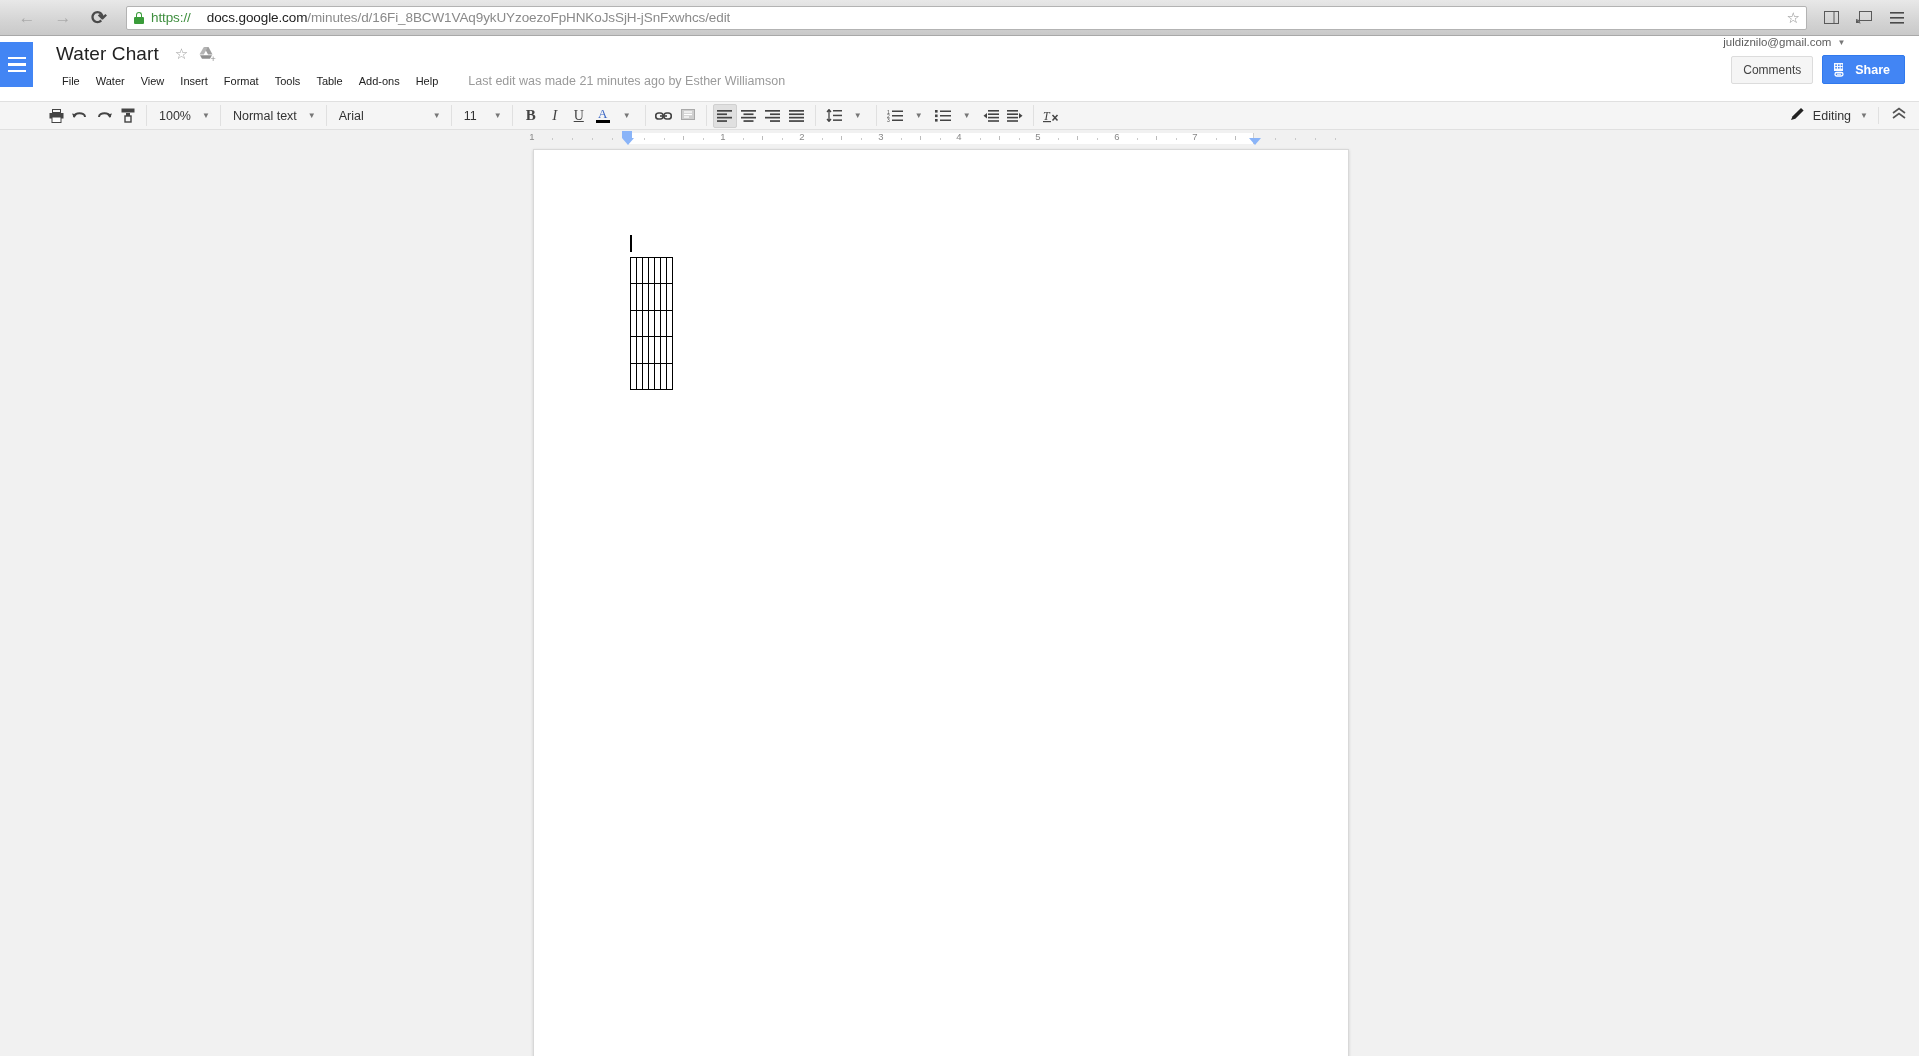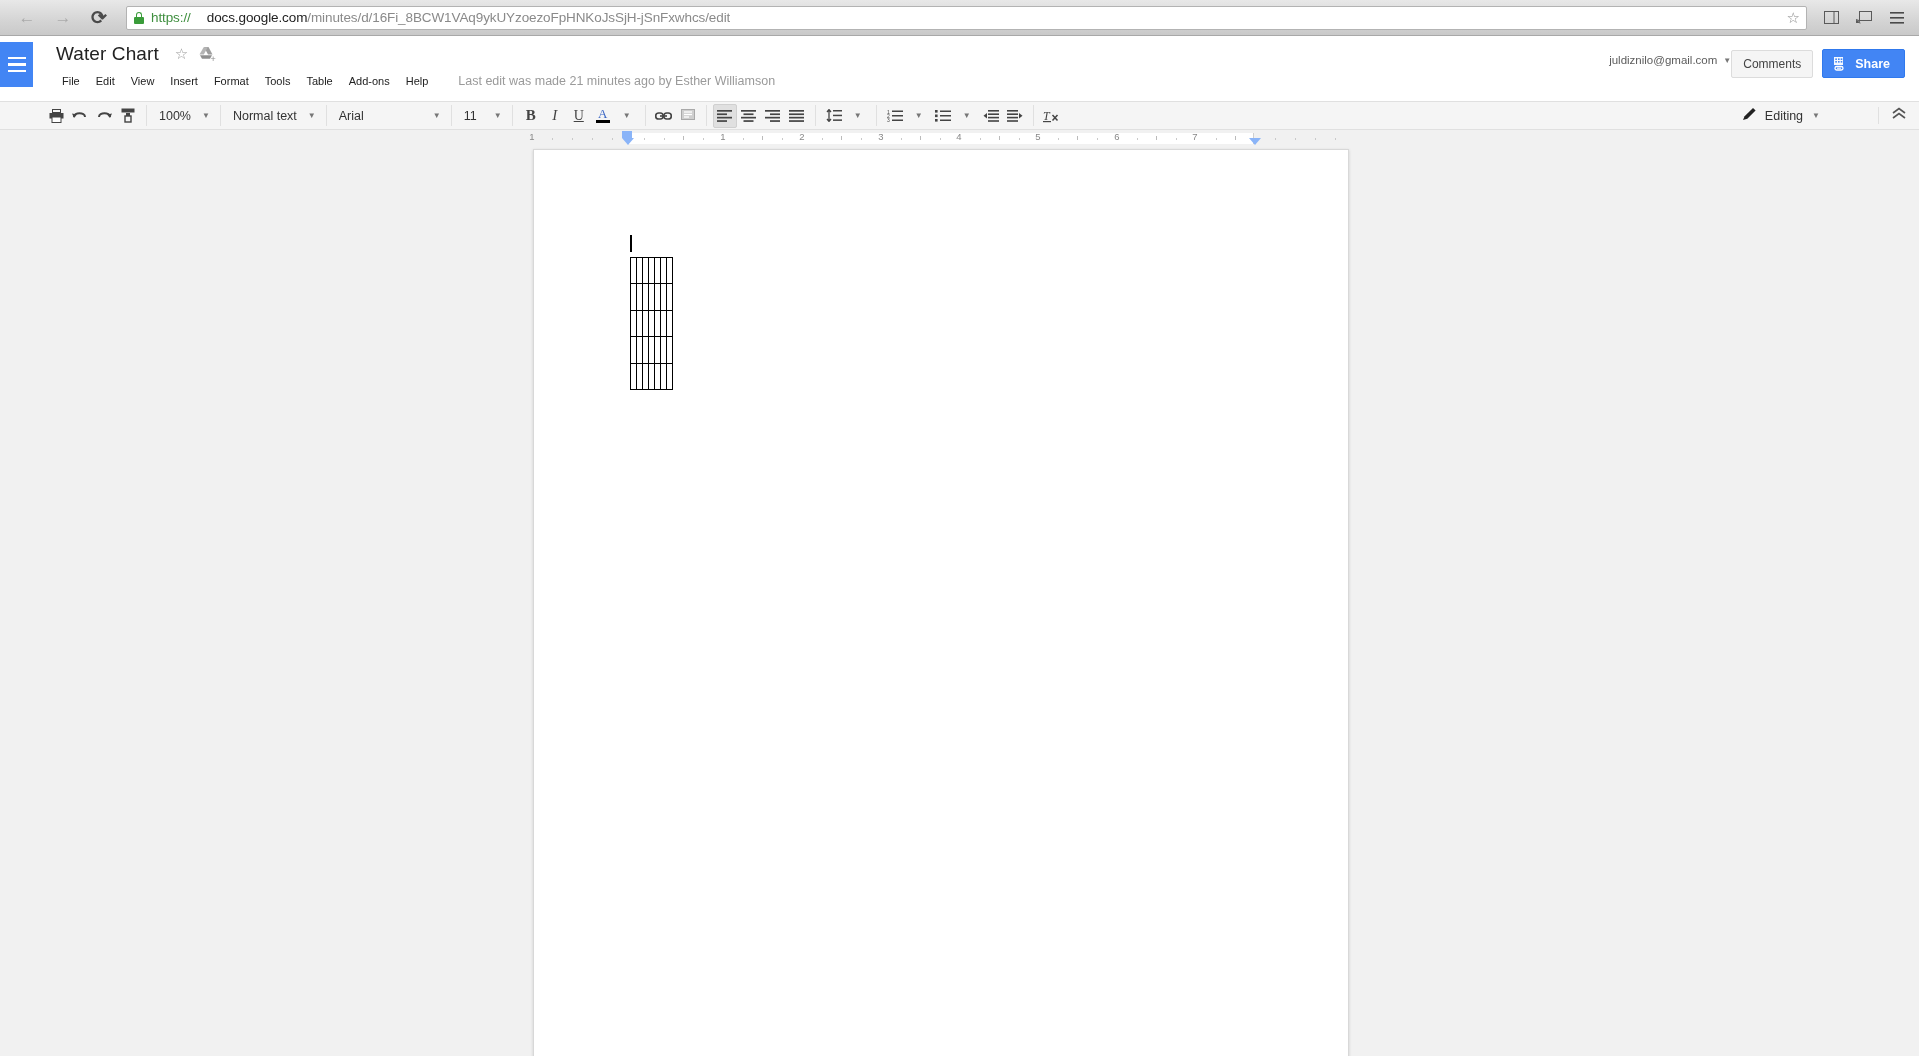--- a/index.html
+++ b/index.html
@@ -140,10 +140,10 @@
   #header-right {
     position: absolute;
     right: 14px;
-    top: 6px;
-    display: flex;
-    flex-direction: row;
-    align-items: center;
+    top: 0;
+    display: flex;
+    flex-direction: column;
+    align-items: flex-start;
   }
   #account-row { display: flex; align-items: center; font-size: 11.5px; color: #5c5c5c; cursor:pointer; }
   #account-row .caret { margin-left: 6px; font-size: 8px; color: #777; }

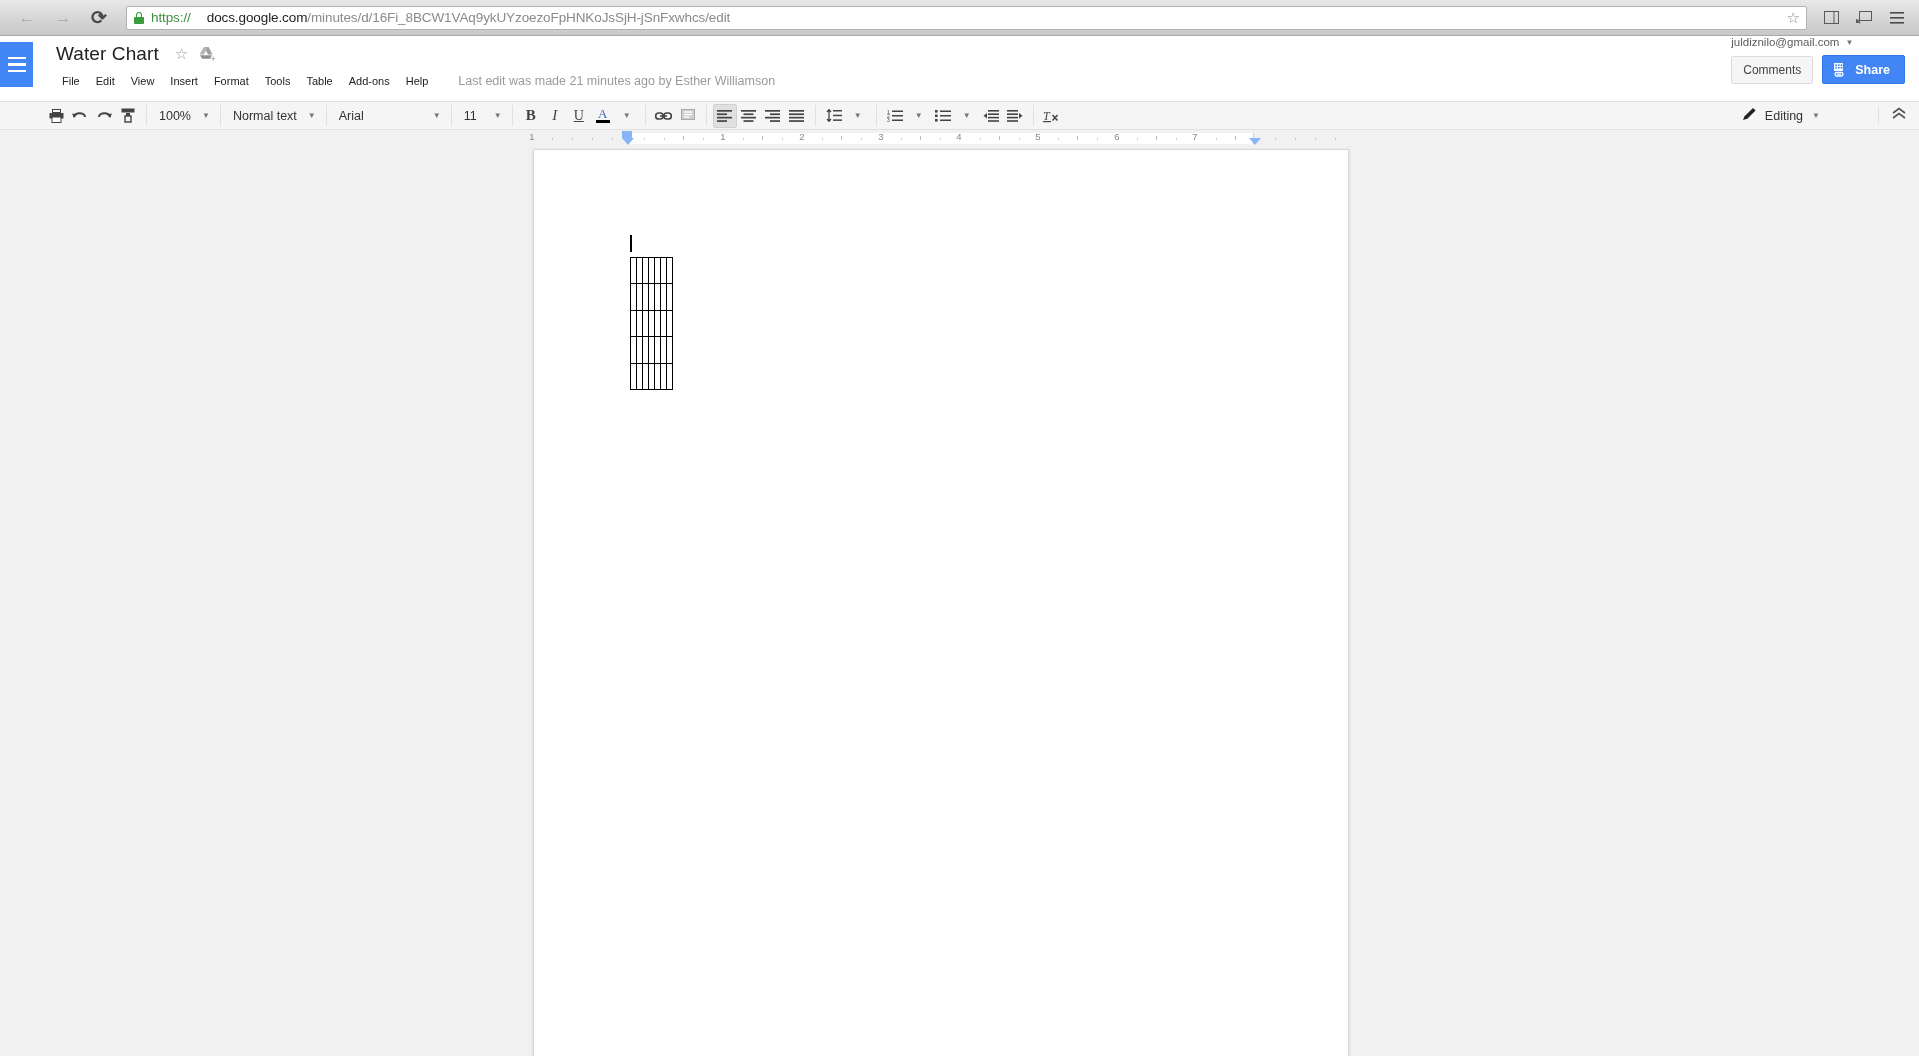--- a/index.html
+++ b/index.html
@@ -156,6 +156,7 @@
     border-radius: 2px;
     padding: 6px 11px;
     cursor: pointer;
+    margin-left: 8px;
   }
   #share-btn {
     font-size: 12.5px;

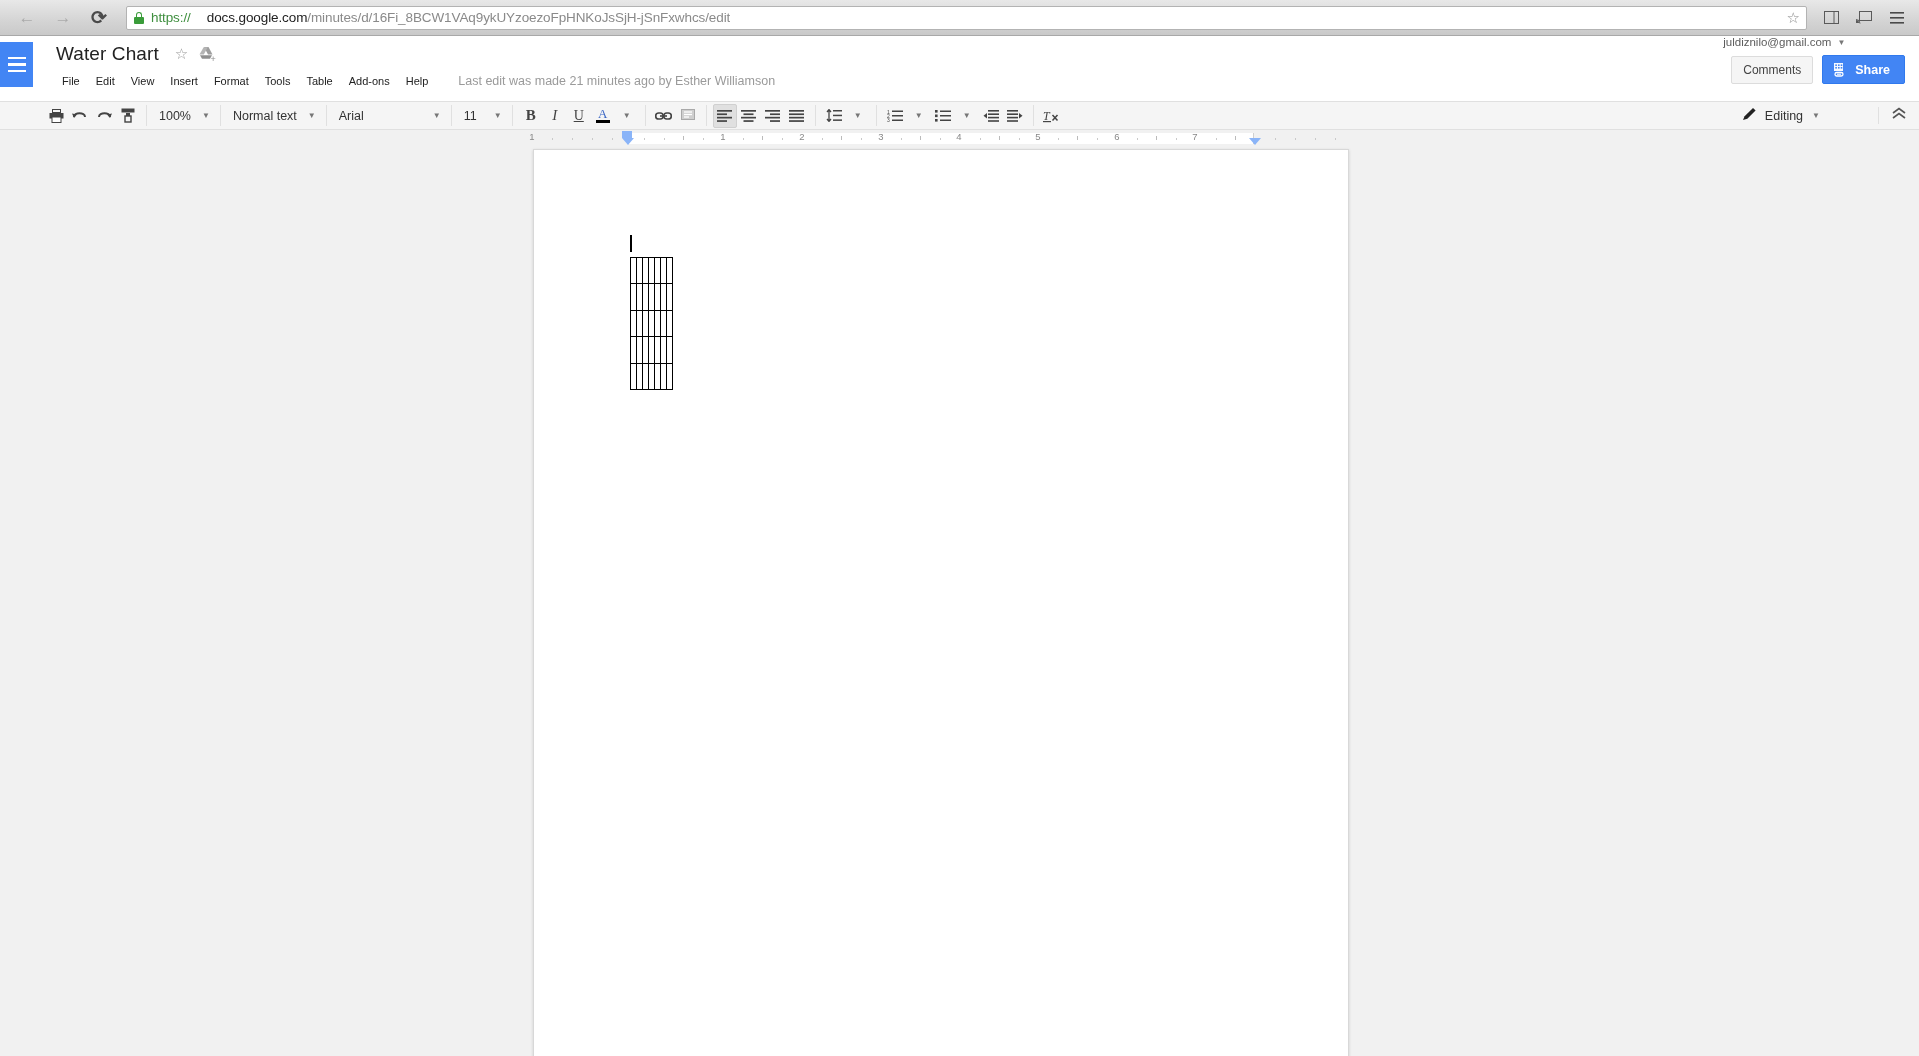--- a/index.html
+++ b/index.html
@@ -390,7 +390,7 @@
 
     <div id="menu-row">
       <span class="menu-item">File</span>
-      <span class="menu-item">Edit</span>
+      <span class="menu-item">Water</span>
       <span class="menu-item">View</span>
       <span class="menu-item">Insert</span>
       <span class="menu-item">Format</span>

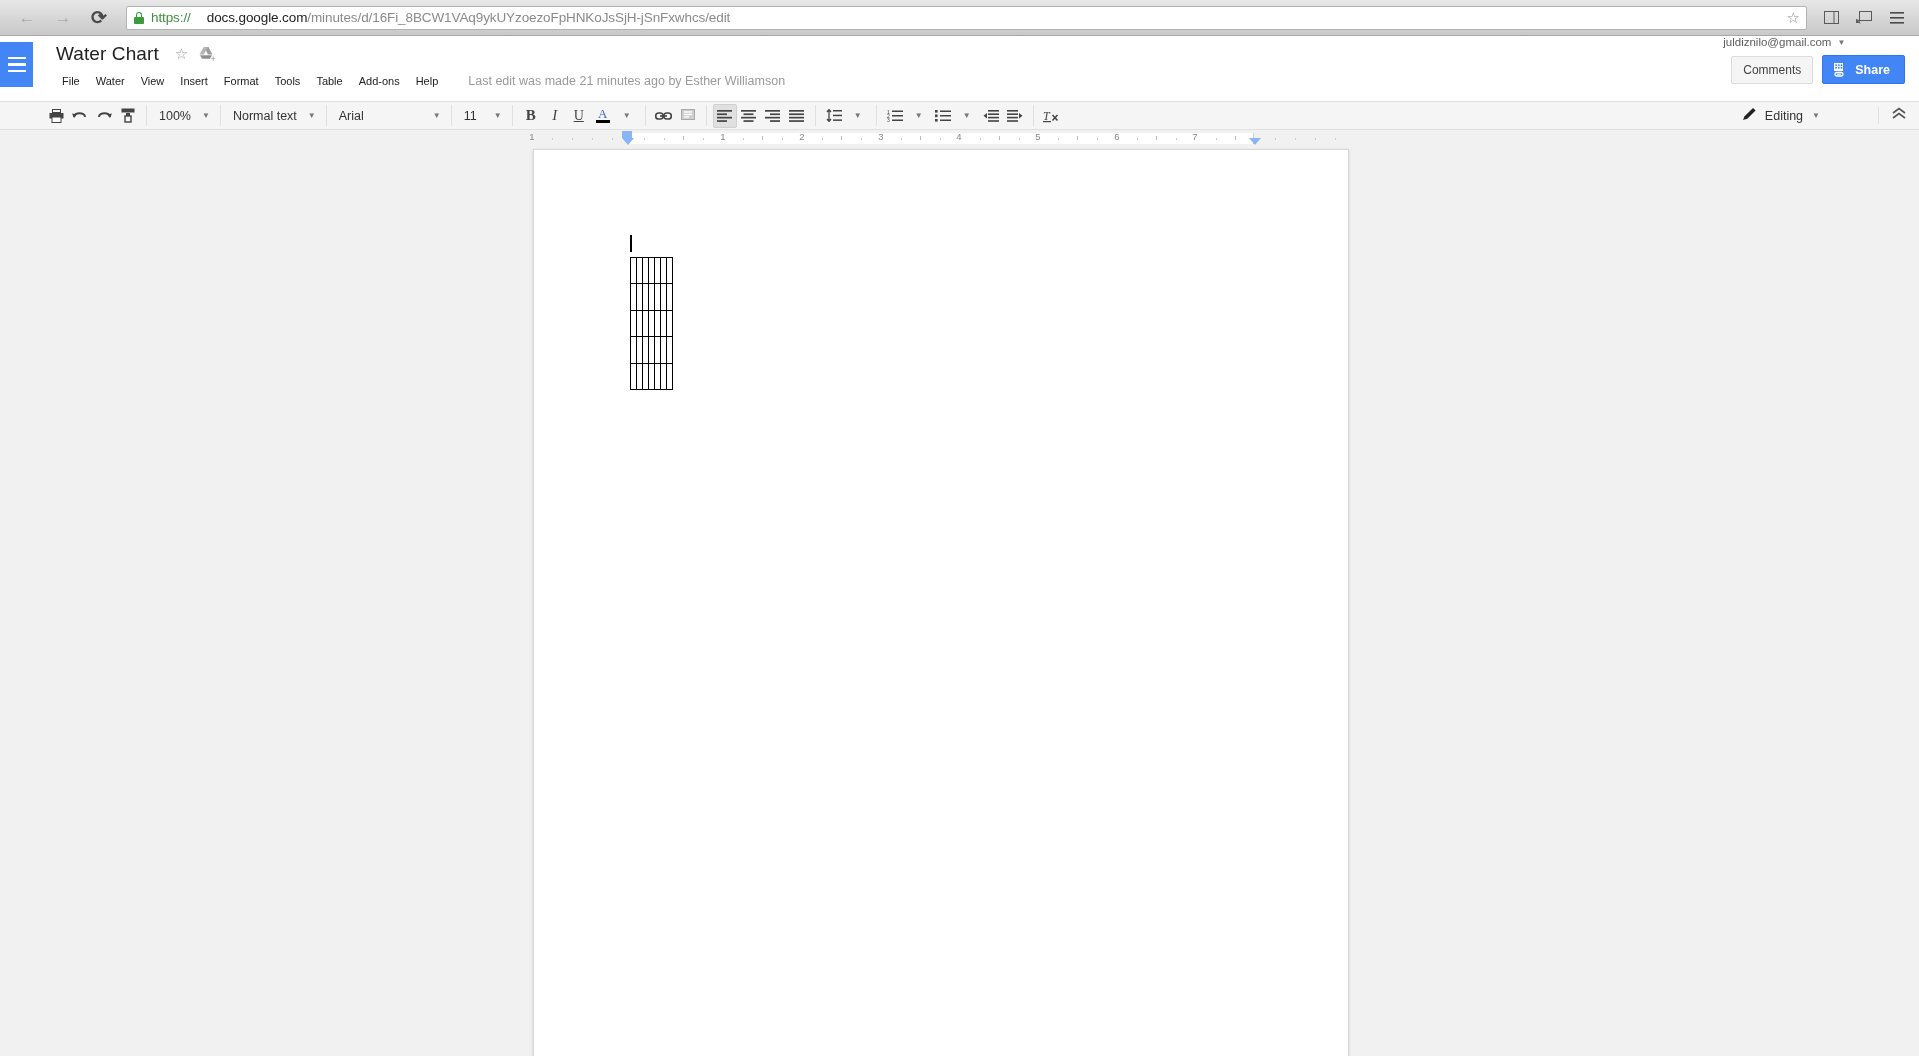--- a/index.html
+++ b/index.html
@@ -216,7 +216,6 @@
     right: 12px;
     display: flex;
     align-items: center;
-    gap: 48px;
   }
   #editing-mode { display: flex; align-items: center; font-size: 12.5px; color: #333; cursor: pointer; }
   #editing-mode .pencil { margin-right: 8px; font-size: 13px; }

